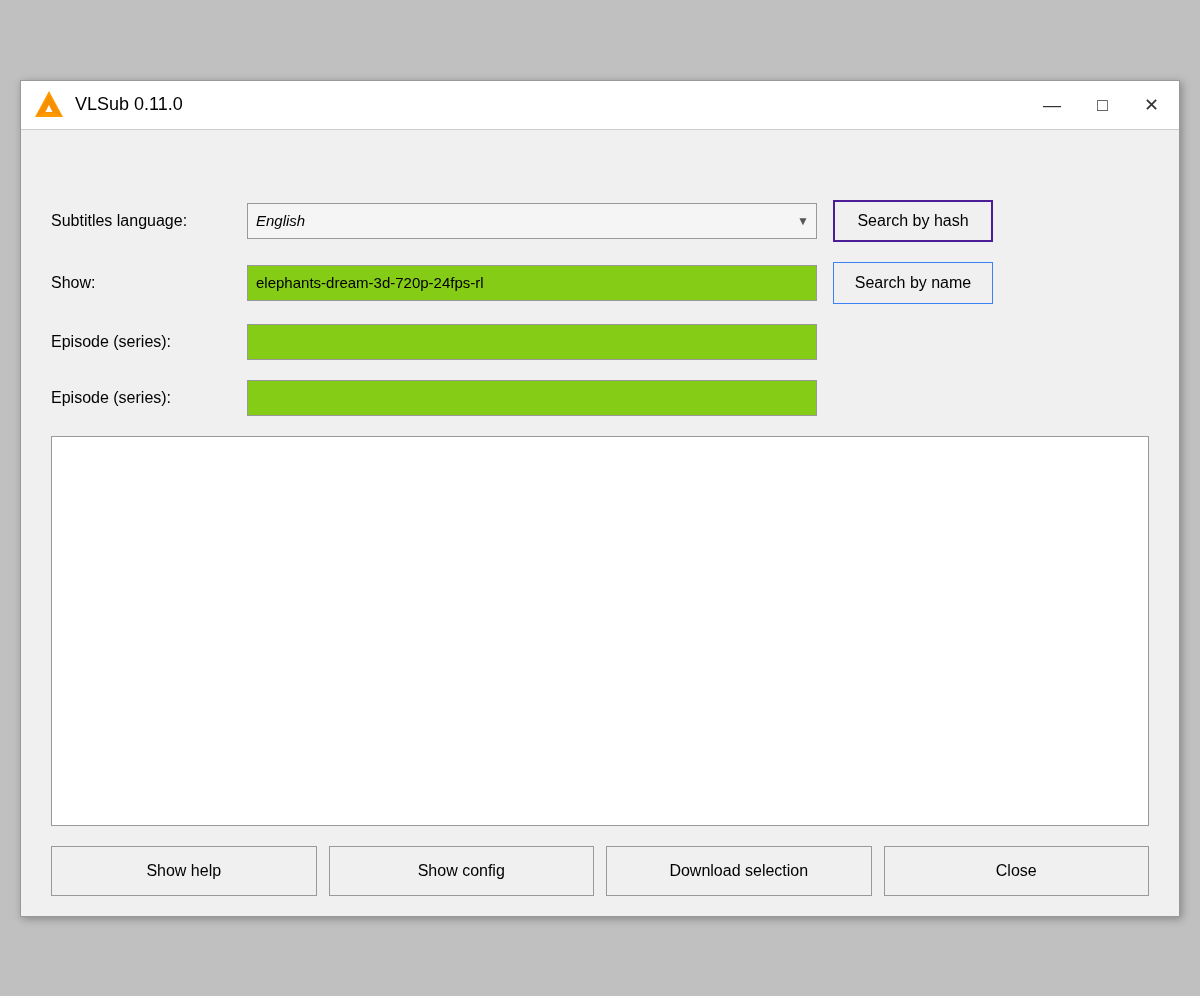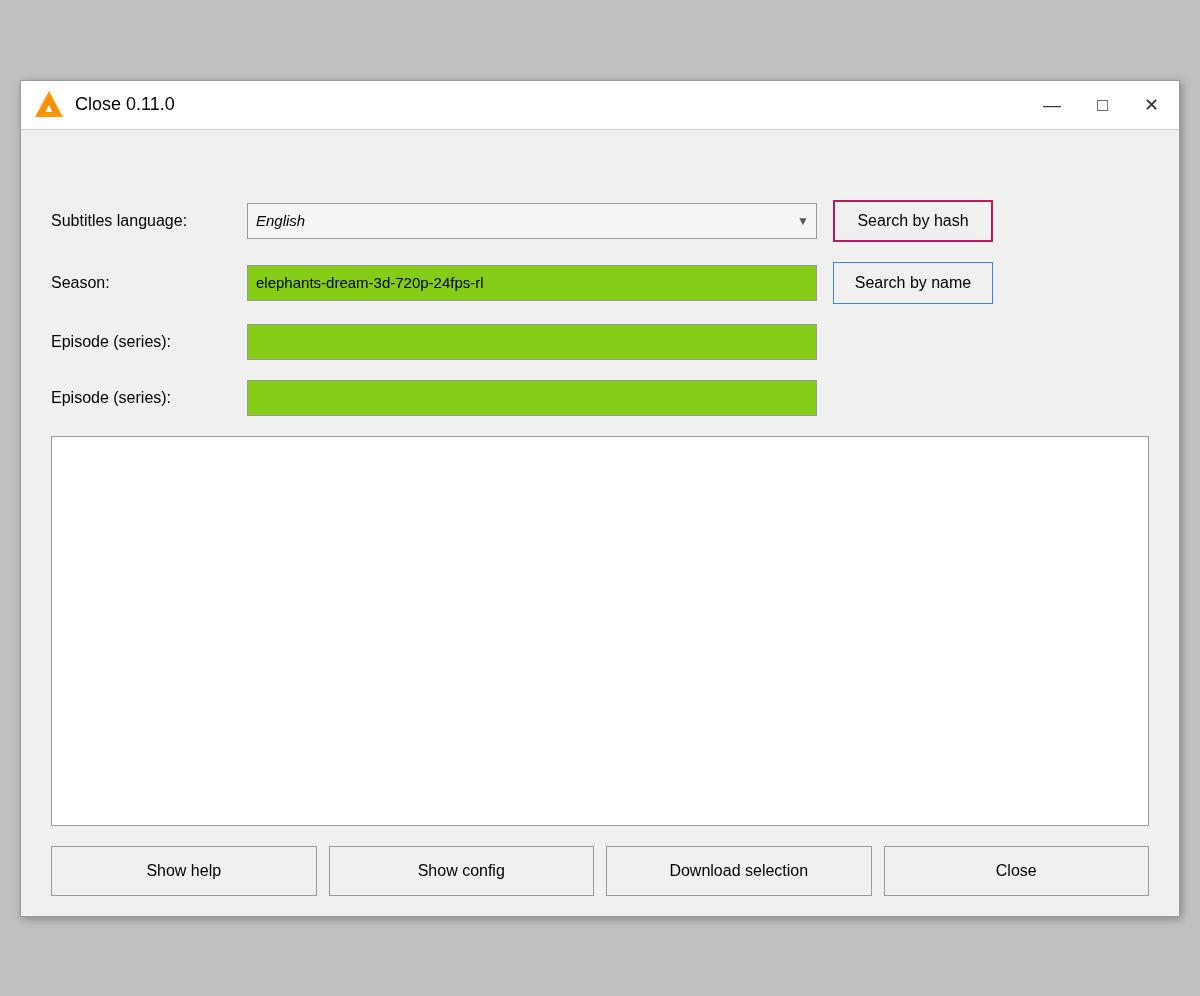--- a/index.html
+++ b/index.html
@@ -191,7 +191,7 @@
         <rect x="8" y="24" width="16" height="4" rx="2" fill="#f90"></rect>
         <text x="16" y="23" text-anchor="middle" font-size="12" font-weight="bold" fill="#fff">▲</text>
       </svg>
-      <span class="title-text">Close 0.11.0</span>
+      <span class="title-text">VLSub 0.11.0</span>
     </div>
     <div class="window-controls">
       <button class="win-btn">—</button>

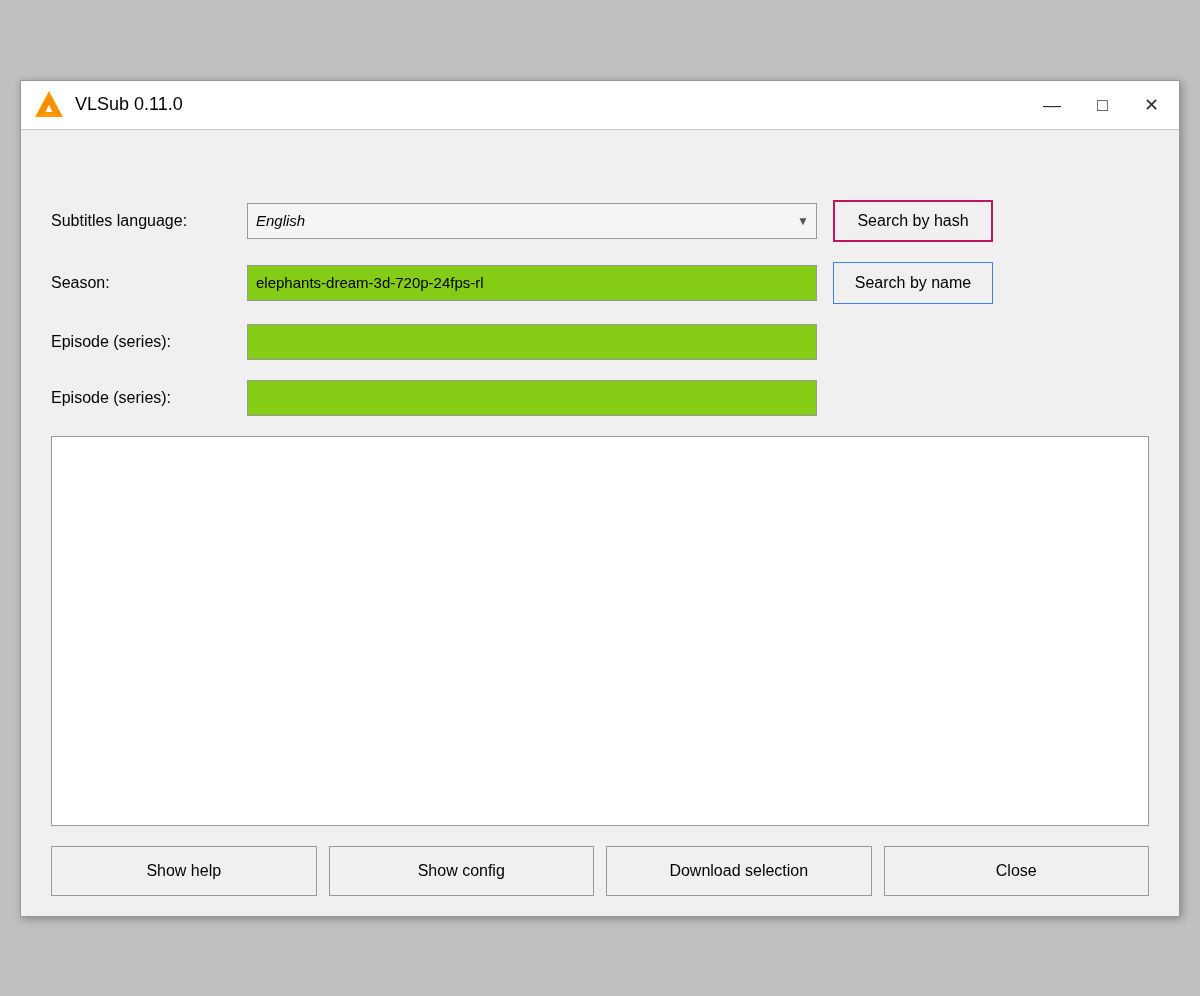--- a/index.html
+++ b/index.html
@@ -150,7 +150,7 @@
     }
 
     .btn-active {
-      border: 2px solid #be185d;
+      border: 2px solid #4c1d95;
       background: #f0f0f0;
     }
 

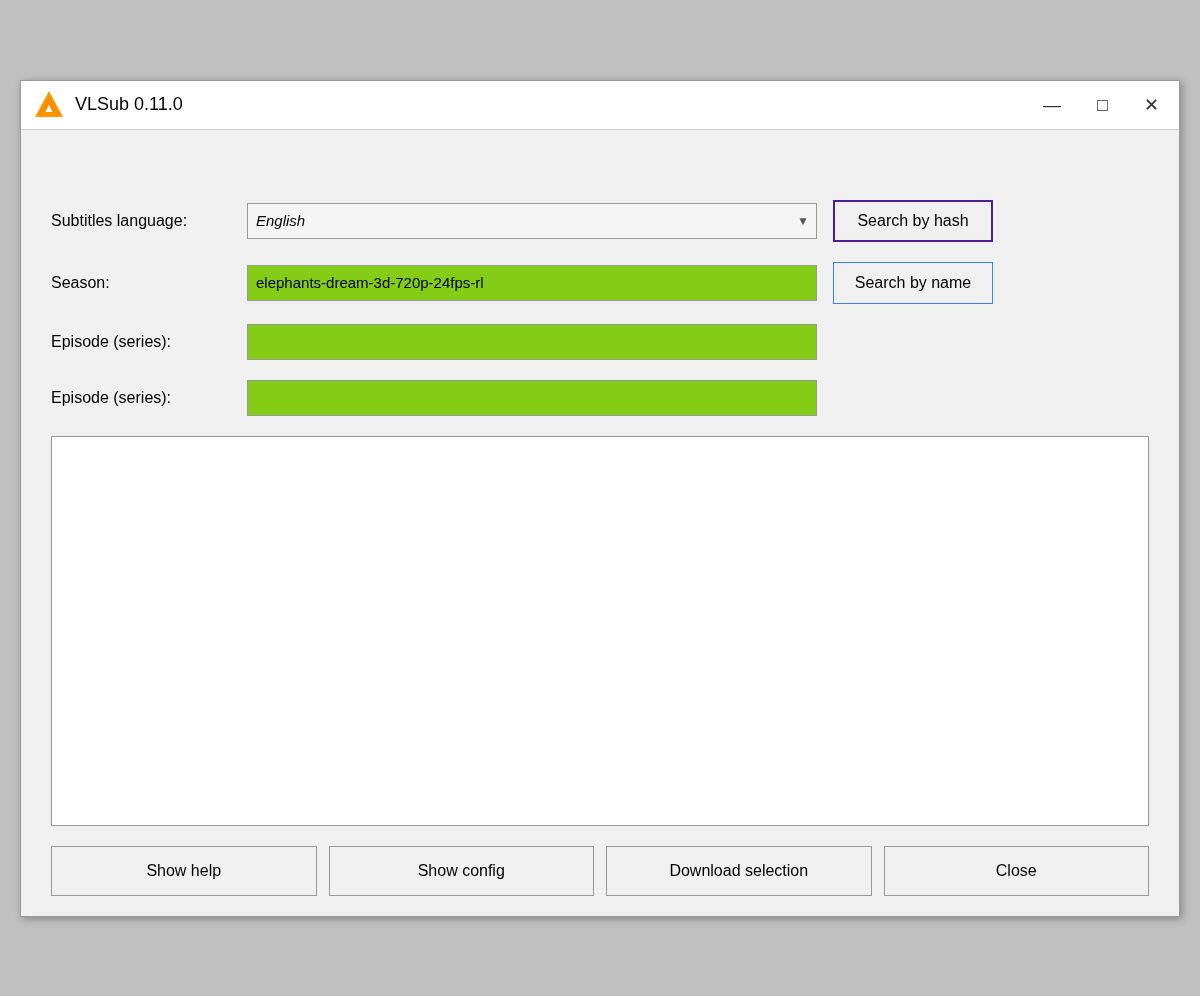--- a/index.html
+++ b/index.html
@@ -219,7 +219,7 @@
     </div>
 
     <div class="form-row">
-      <span class="form-label">Season:</span>
+      <span class="form-label">Show:</span>
       <input type="text" class="form-input" value="elephants-dream-3d-720p-24fps-rl" style="">
       <button class="btn">Search by name</button>
     </div>

